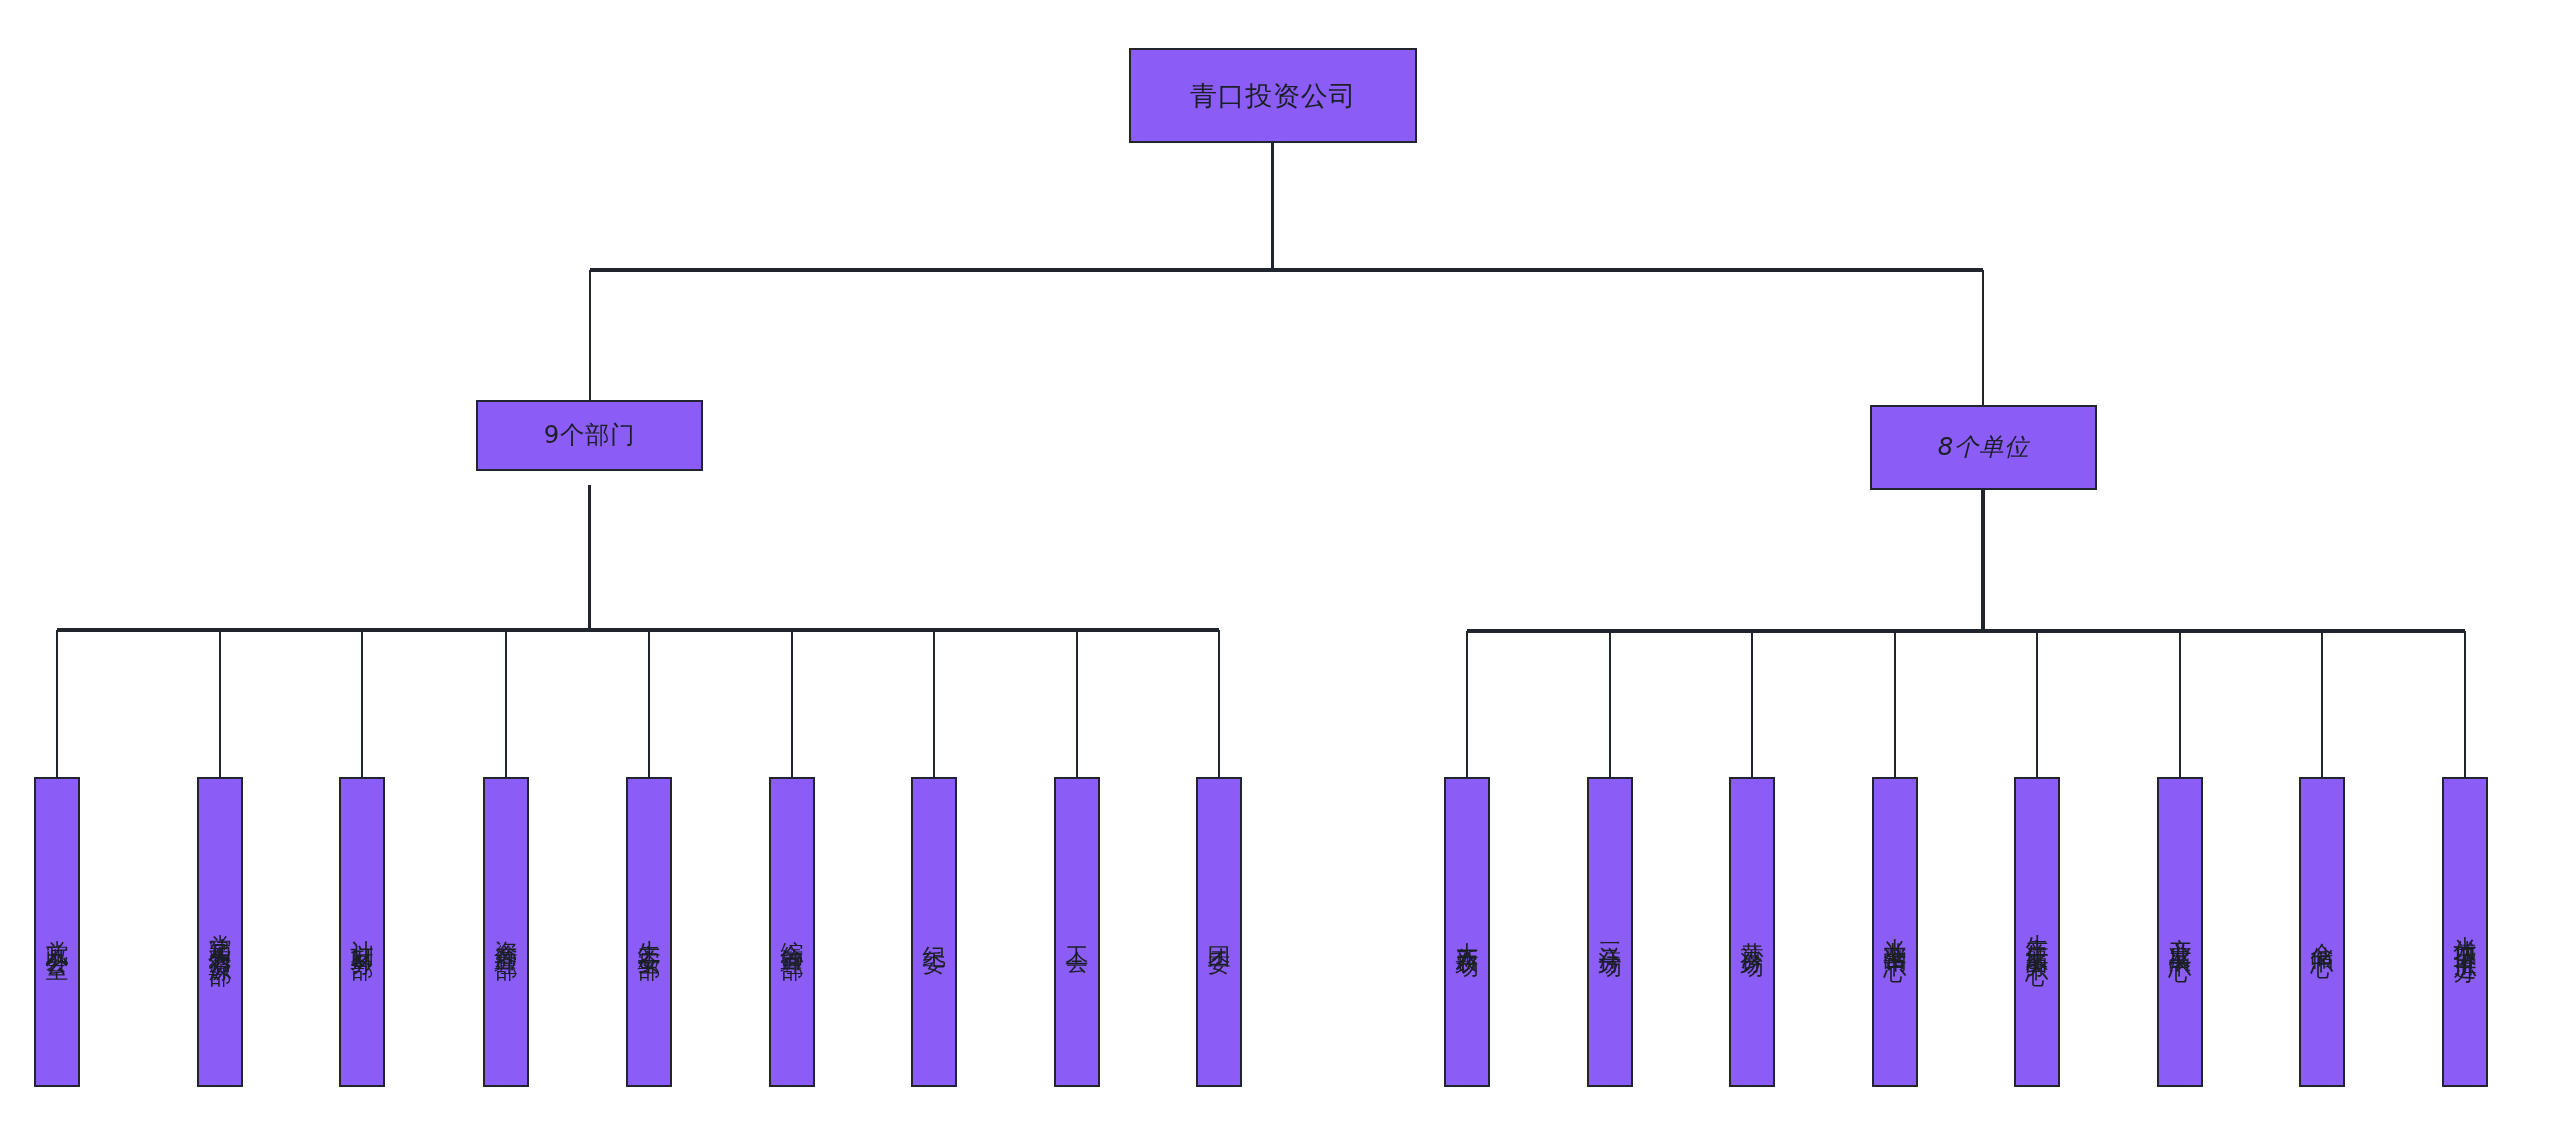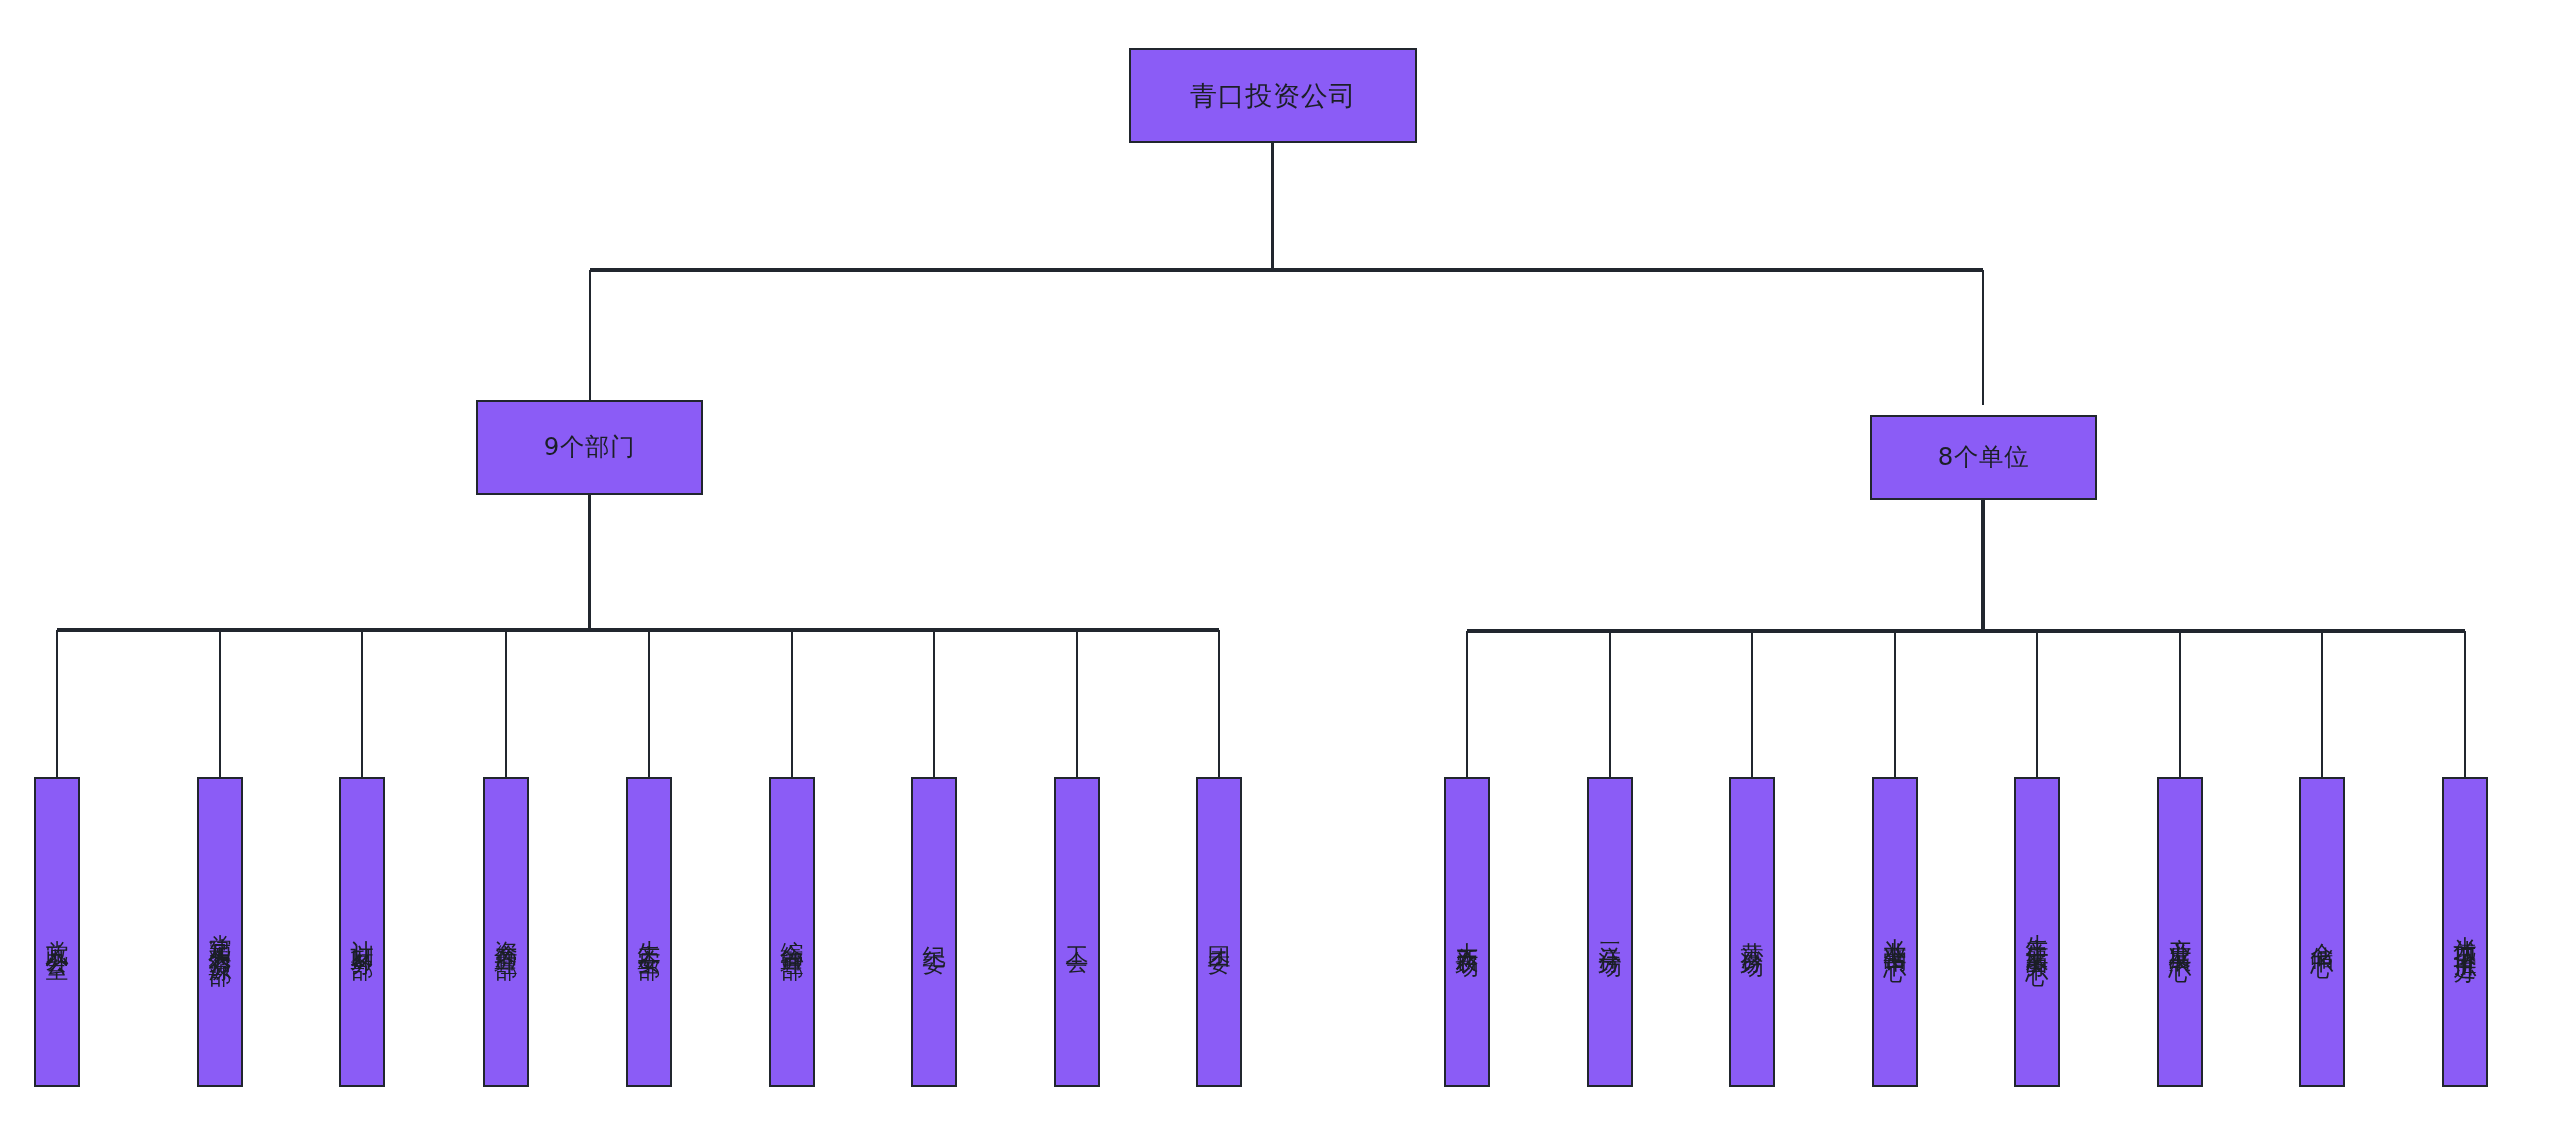--- a/index.html
+++ b/index.html
@@ -102,7 +102,7 @@
       <div class="node horiz root" style="left: 1129px; top: 48px; width: 288px; height: 95px;">
         <span class="node-label">青口投资公司</span>
       </div>
-      <div class="node horiz group" style="left: 476px; top: 400px; width: 227px; height: 95px;">
+      <div class="node horiz group" style="left: 476px; top: 400px; width: 227px; height: 71px;">
         <span class="node-label">9个部门</span>
       </div>
       <div class="node horiz group" style="left: 1870px; top: 415px; width: 227px; height: 85px;">

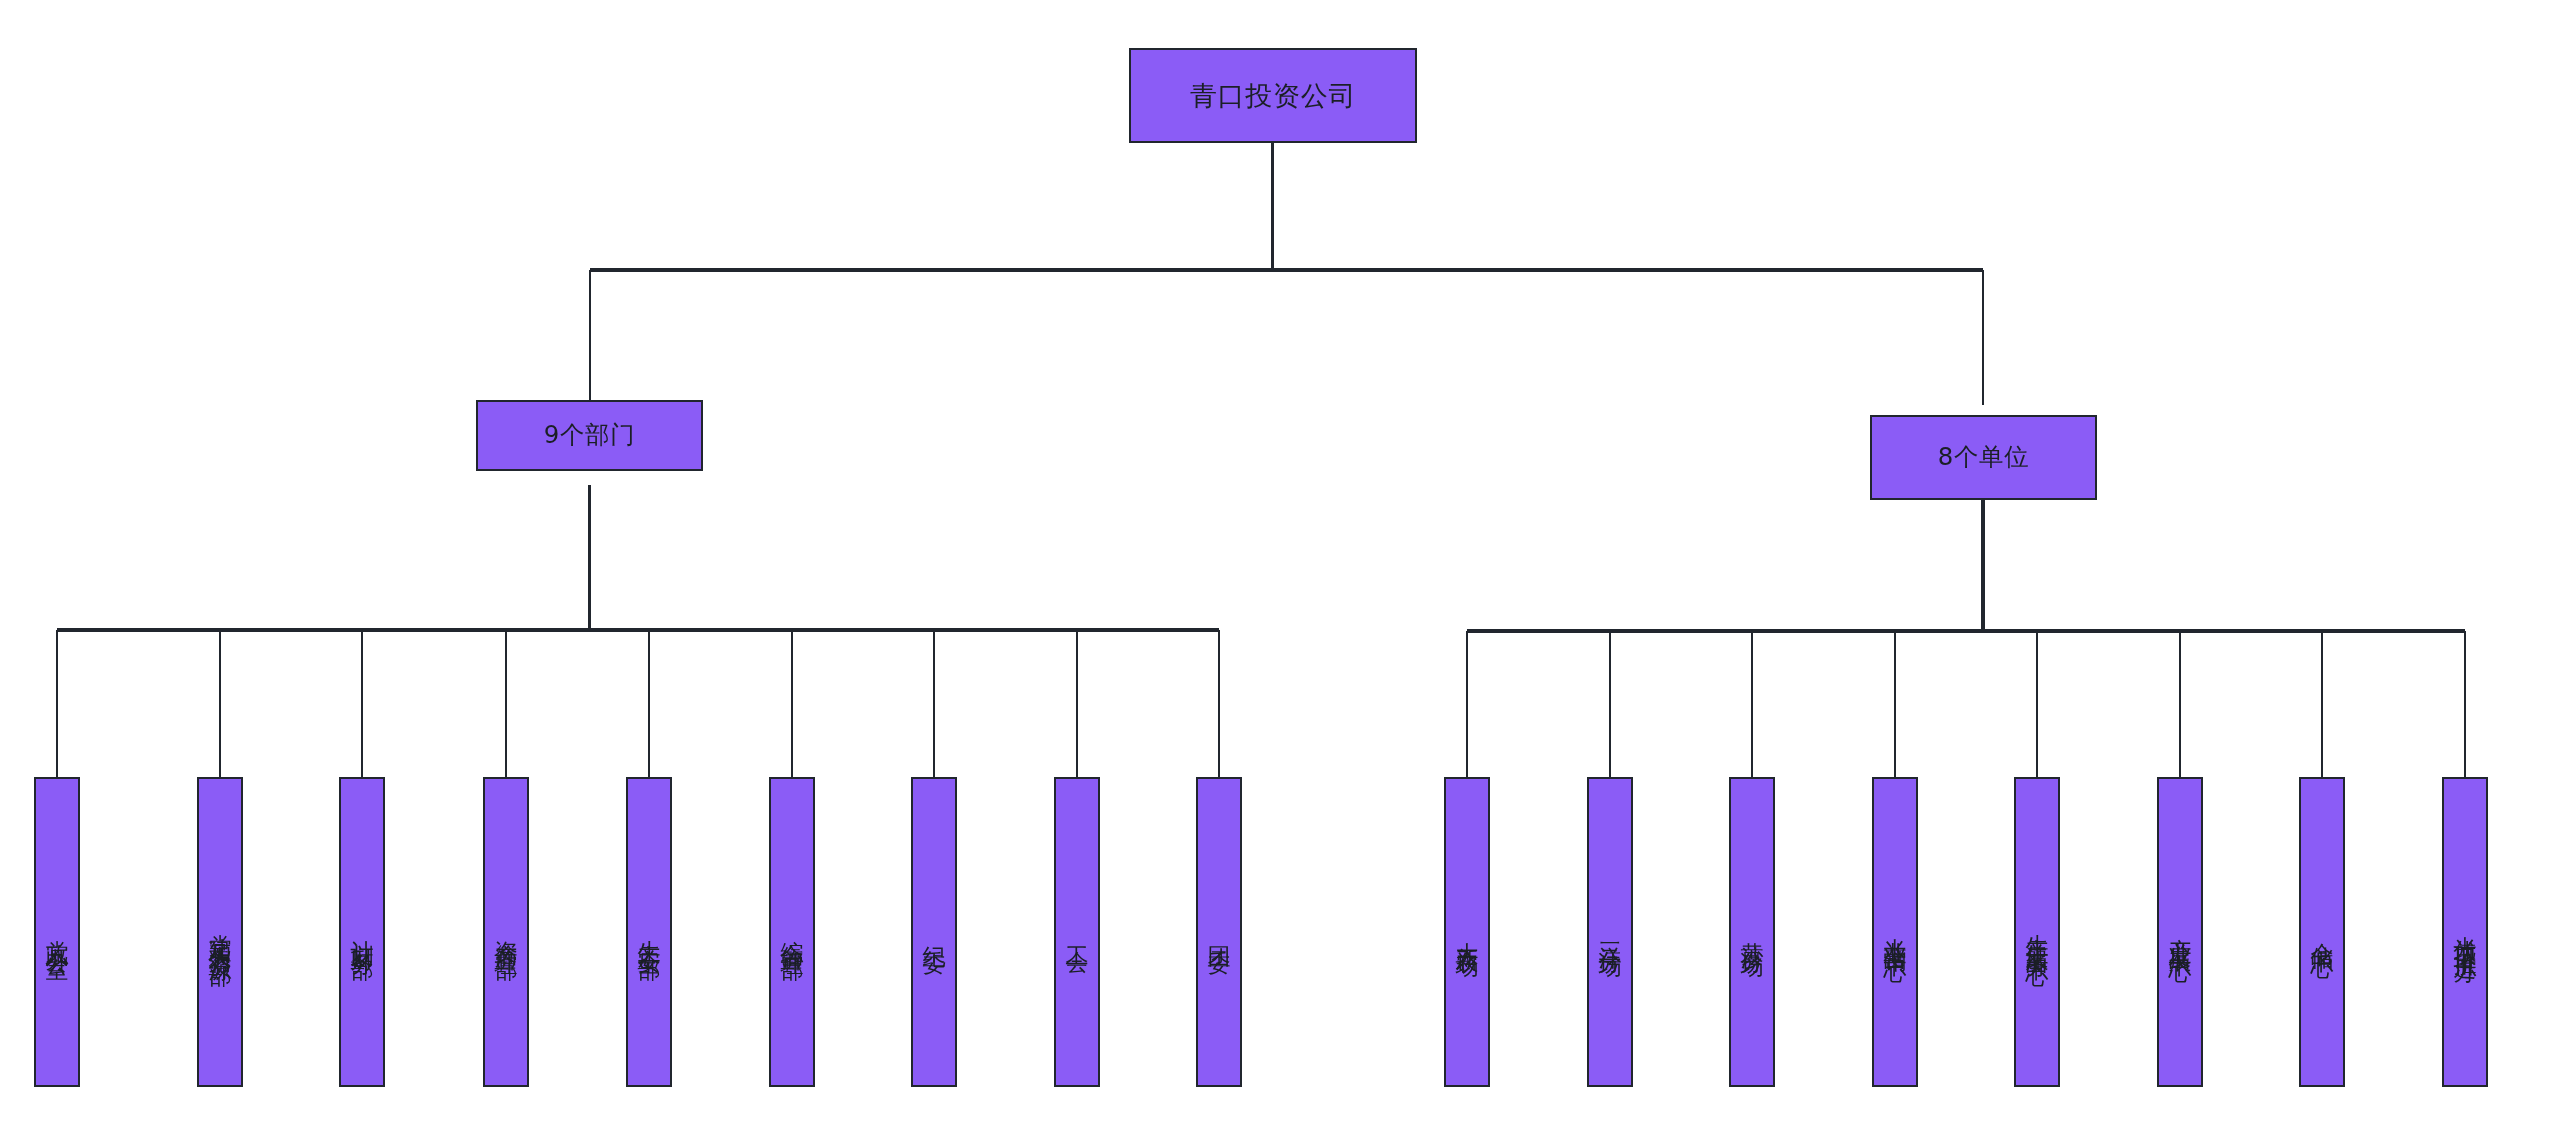--- a/index.html
+++ b/index.html
@@ -105,7 +105,7 @@
       <div class="node horiz group" style="left: 476px; top: 400px; width: 227px; height: 71px;">
         <span class="node-label">9个部门</span>
       </div>
-      <div class="node horiz group" style="left: 1870px; top: 415px; width: 227px; height: 85px;">
+      <div class="node horiz group" style="left: 1870px; top: 405px; width: 227px; height: 85px; font-style: italic;">
         <span class="node-label">8个单位</span>
       </div>
       <div class="node vert leaf" style="left: 34px; top: 777px; width: 46px; height: 310px;">

